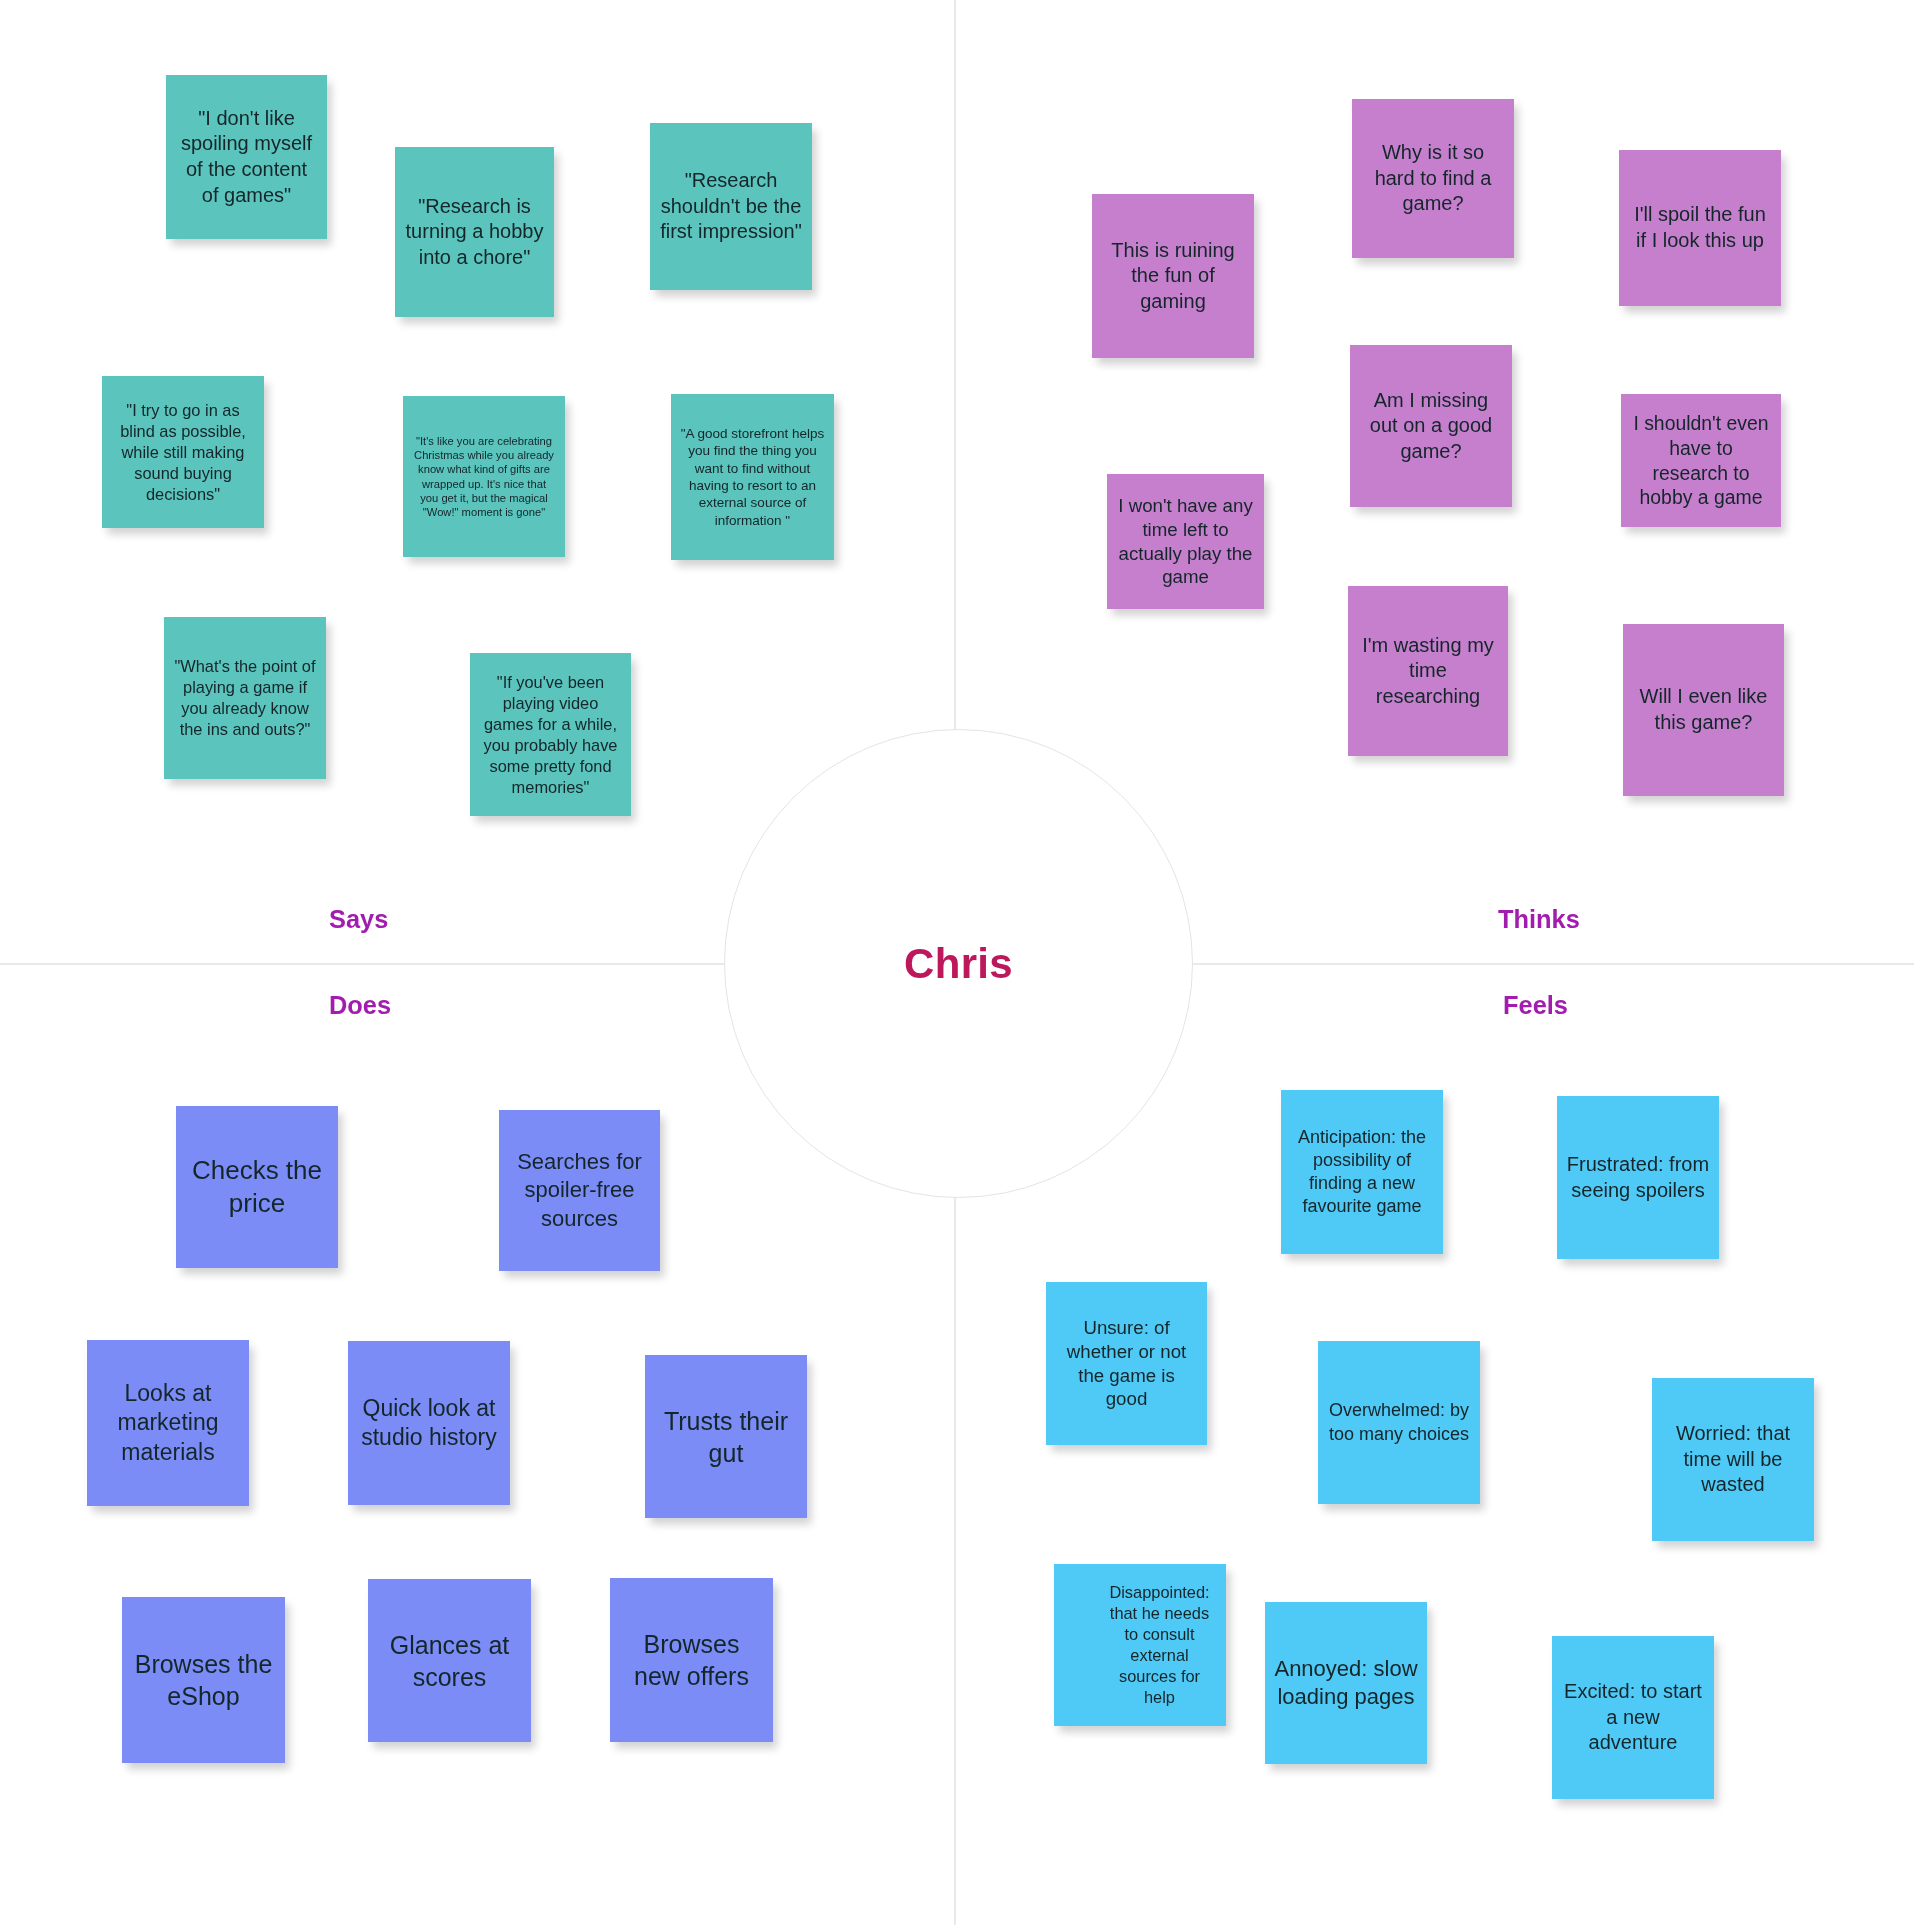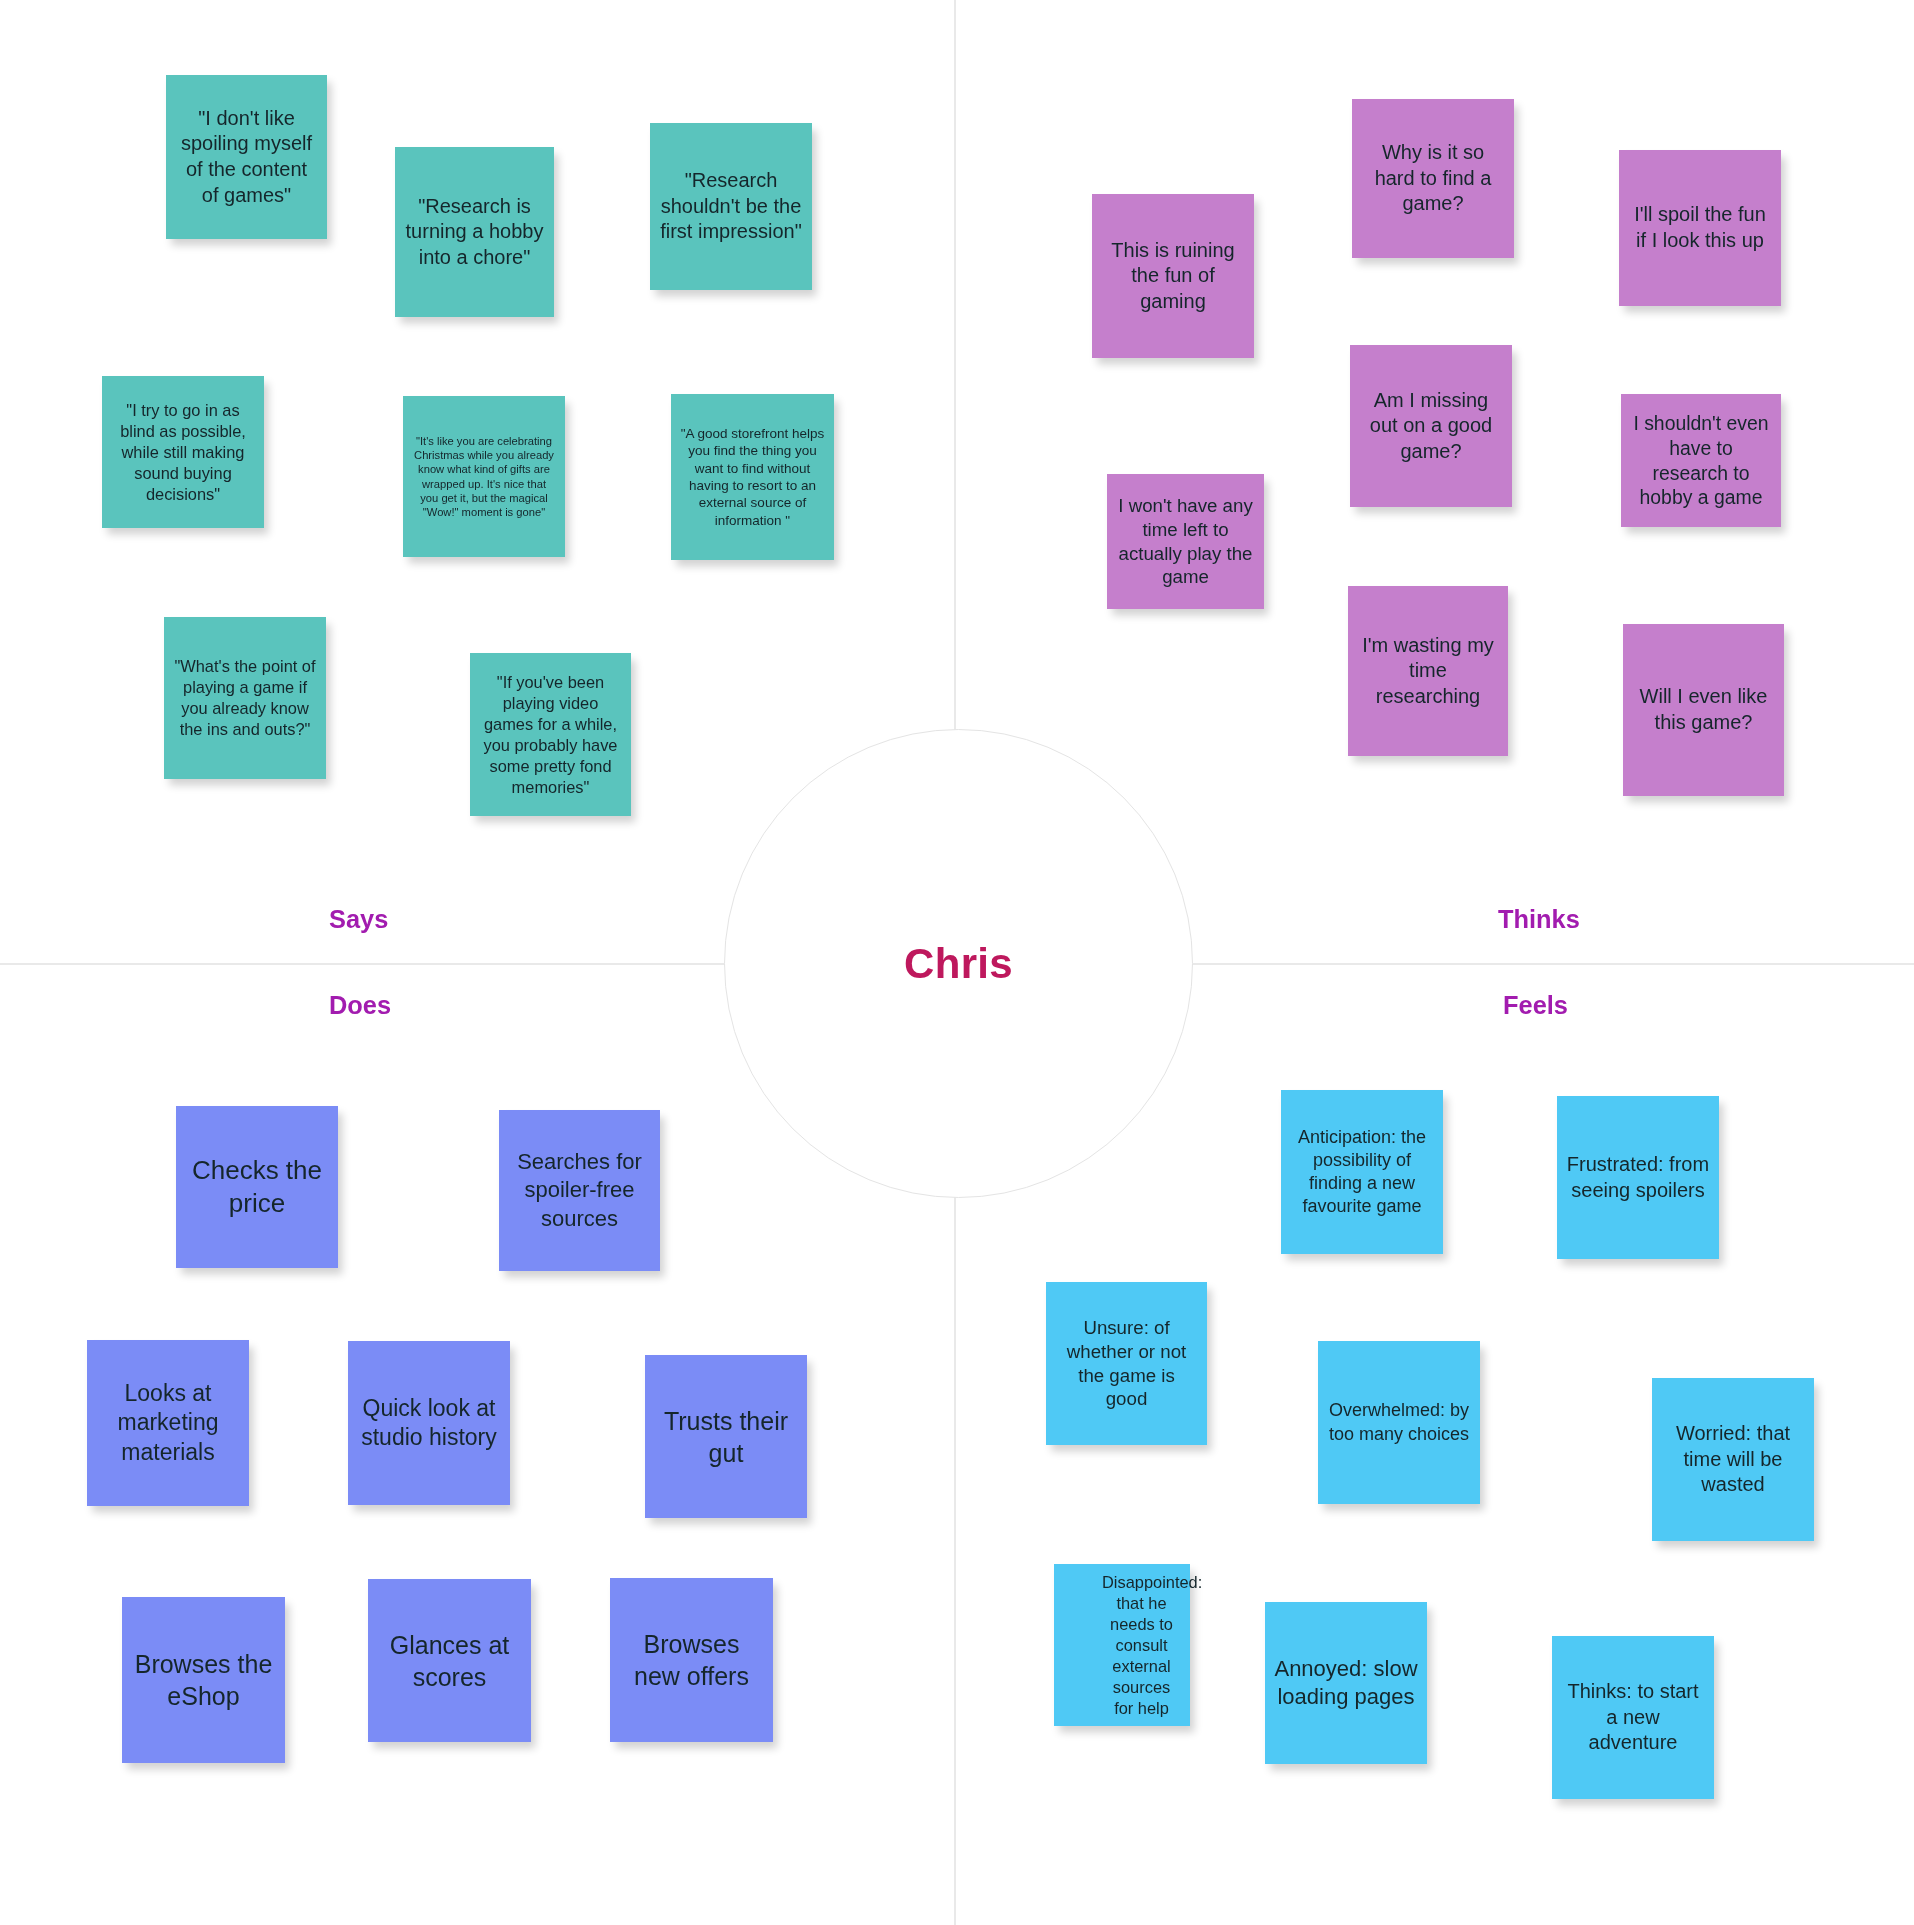--- a/index.html
+++ b/index.html
@@ -187,7 +187,7 @@
     <span>Worried: that time will be wasted</span>
   </div>
 
-  <div class="note c-feels" style="left:1054px;top:1564px;width:136px;height:162px;font-size:16.4px;padding-left:48px;">
+  <div class="note c-feels" style="left:1054px;top:1564px;width:172px;height:162px;font-size:16.4px;padding-left:48px;">
     <span>Disappointed: that he needs to consult external sources for help</span>
   </div>
   <div class="note c-feels" style="left:1265px;top:1602px;width:162px;height:162px;font-size:22px;">

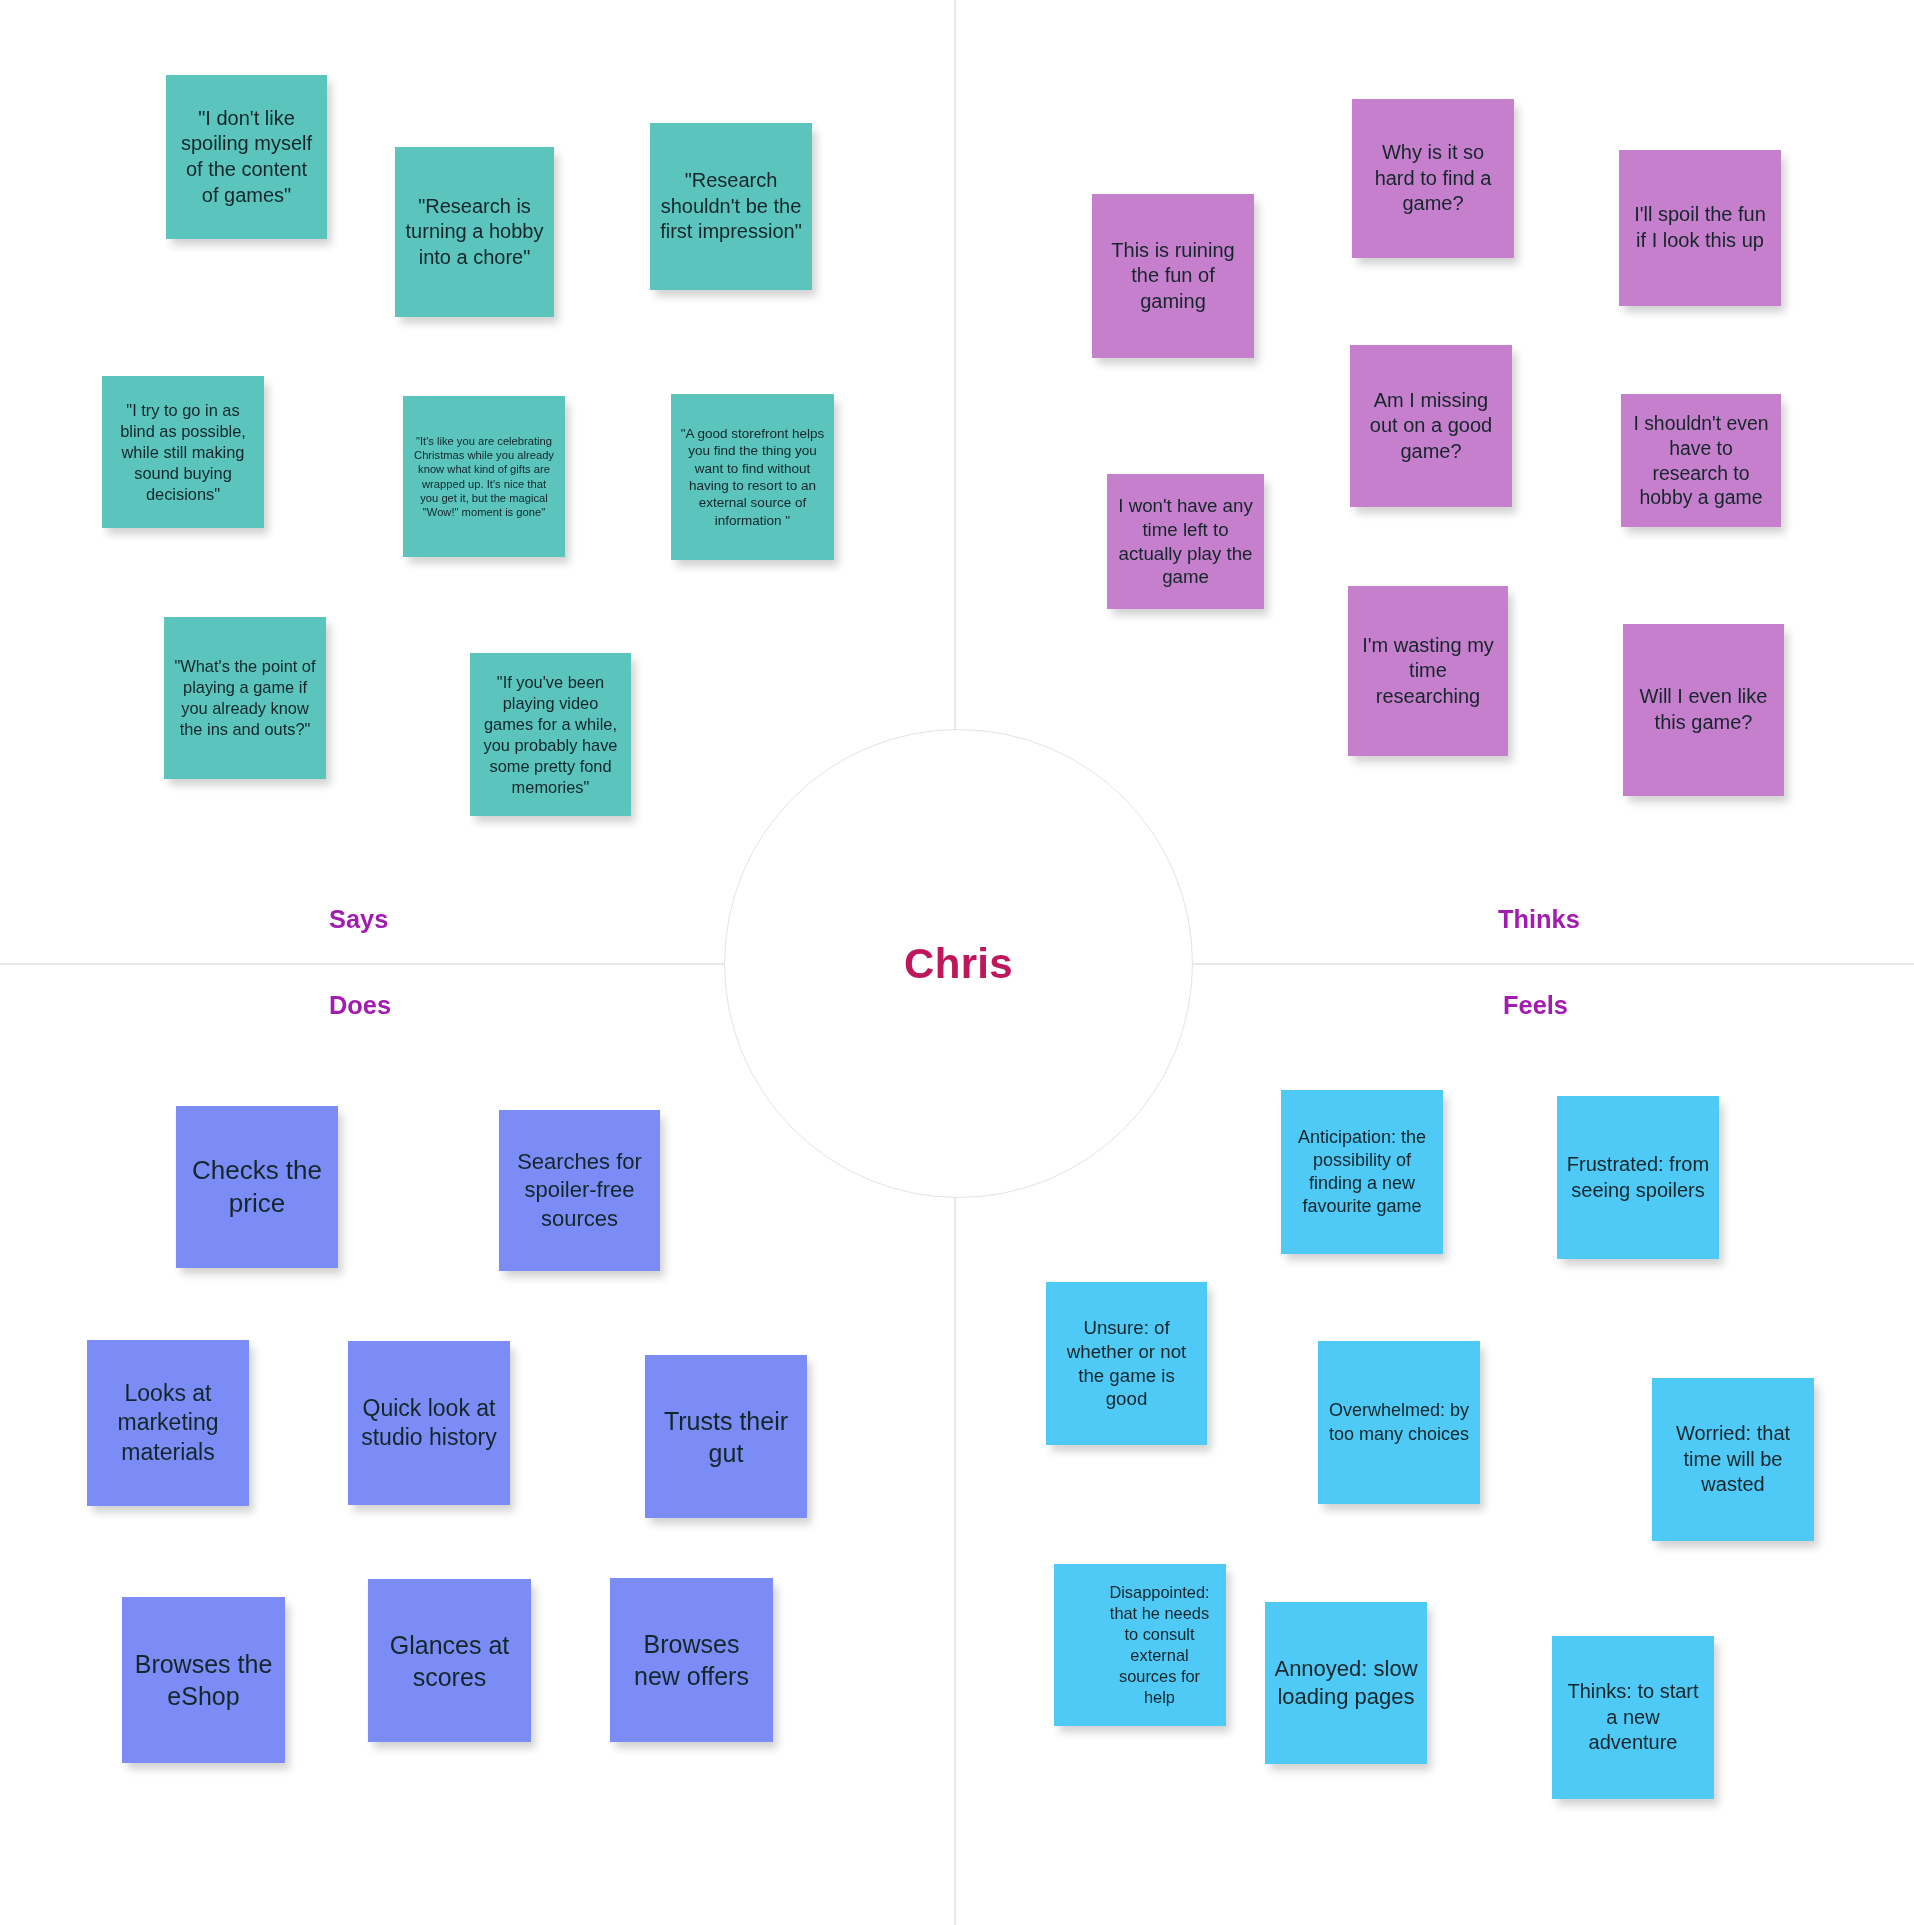--- a/index.html
+++ b/index.html
@@ -194,7 +194,7 @@
     <span>Annoyed: slow loading pages</span>
   </div>
   <div class="note c-feels" style="left:1552px;top:1636px;width:162px;height:163px;font-size:20px;">
-    <span>Thinks: to start a new adventure</span>
+    <span>Excited: to start a new adventure</span>
   </div>
 
   <div class="quad-label lbl-says">Says</div>

